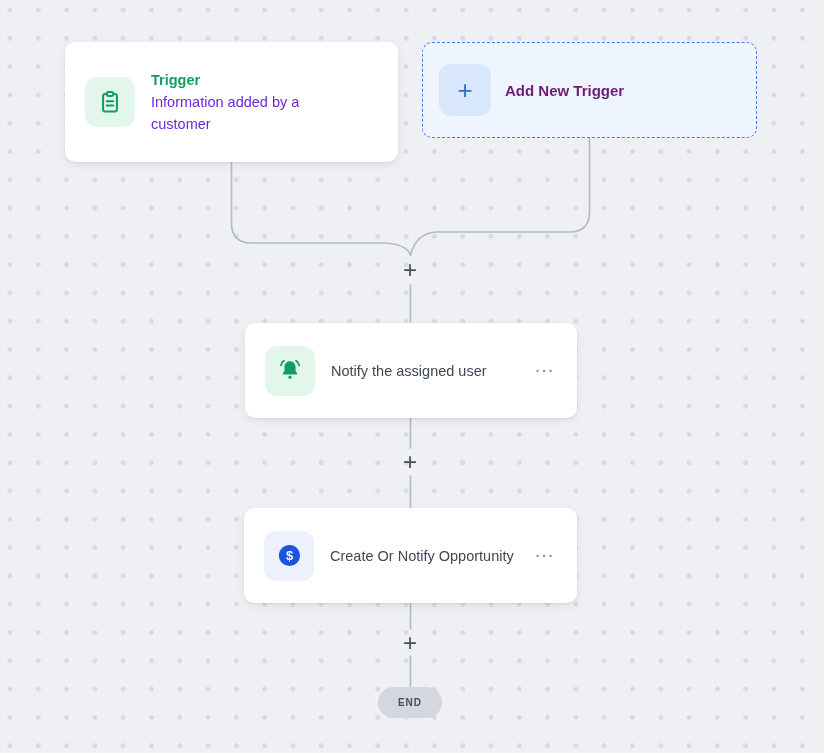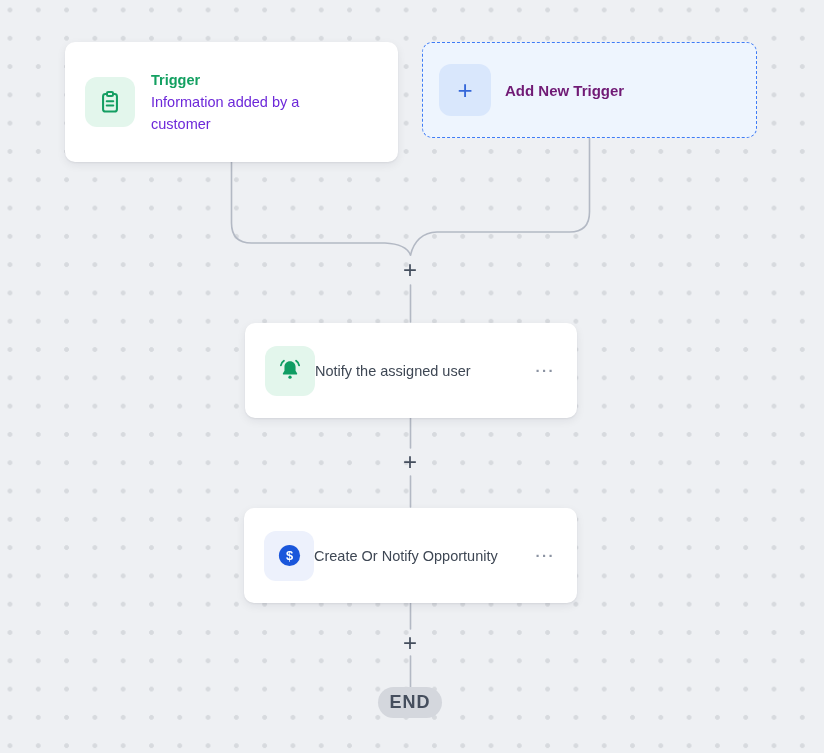--- a/index.html
+++ b/index.html
@@ -97,6 +97,7 @@
   .action-card.create { left: 244px; top: 508px; width: 333px; height: 95px; }
   .action-title {
     flex: 1;
+    margin-left: 16px;
     margin-right: 8px;
     color: #3e4754;
     font-size: 14.5px;

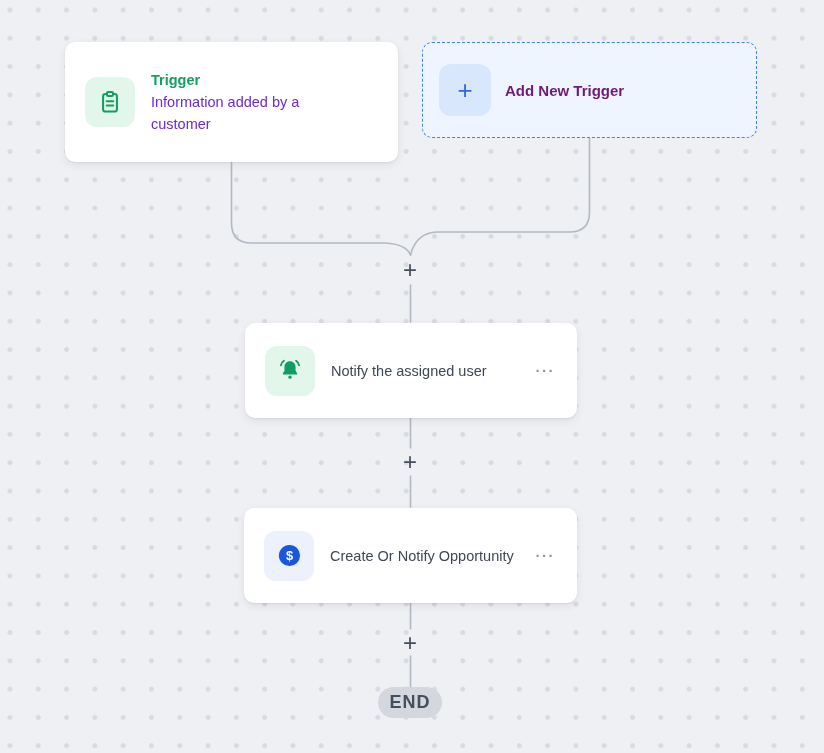--- a/index.html
+++ b/index.html
@@ -140,7 +140,7 @@
     background: #d4d7dd;
     border-radius: 16px;
     color: #454e5d;
-    font-size: 18px;
+    font-size: 10px;
     font-weight: 700;
     letter-spacing: 1px;
     display: flex;

